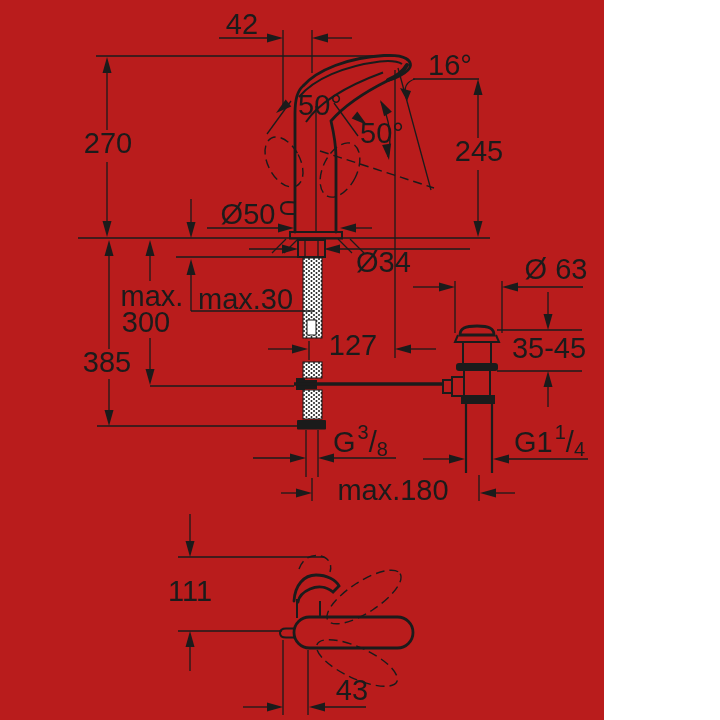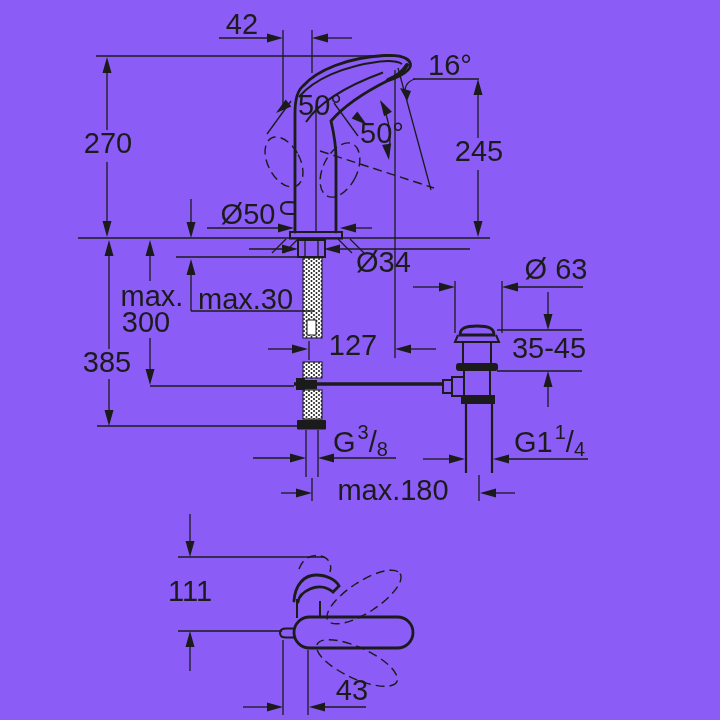--- a/index.html
+++ b/index.html
@@ -3,7 +3,7 @@
 <meta charset="utf-8">
 <style>
   html,body{margin:0;padding:0;background:#ffffff;}
-  .stage{width:720px;height:720px;background:#8b5cf6;position:relative;overflow:hidden;}
+  .stage{width:604px;height:720px;background:#b91c1c;position:relative;overflow:hidden;}
   svg{display:block;}
   text{font-family:"Liberation Sans","DejaVu Sans",sans-serif;fill:#1b1b1b;font-size:29px;}
   .thin{stroke:#1b1b1b;stroke-width:1.3;fill:none;}

